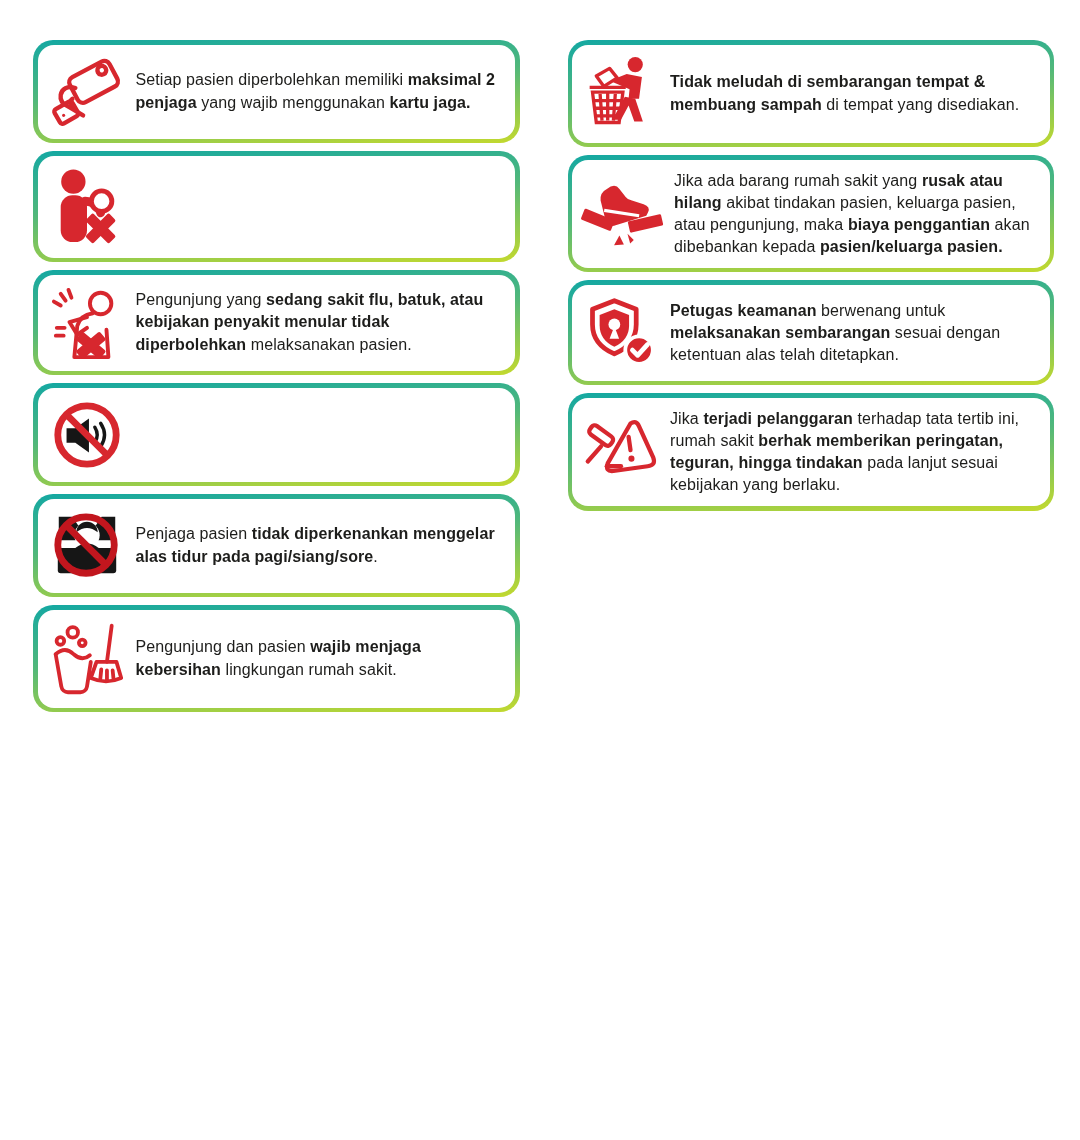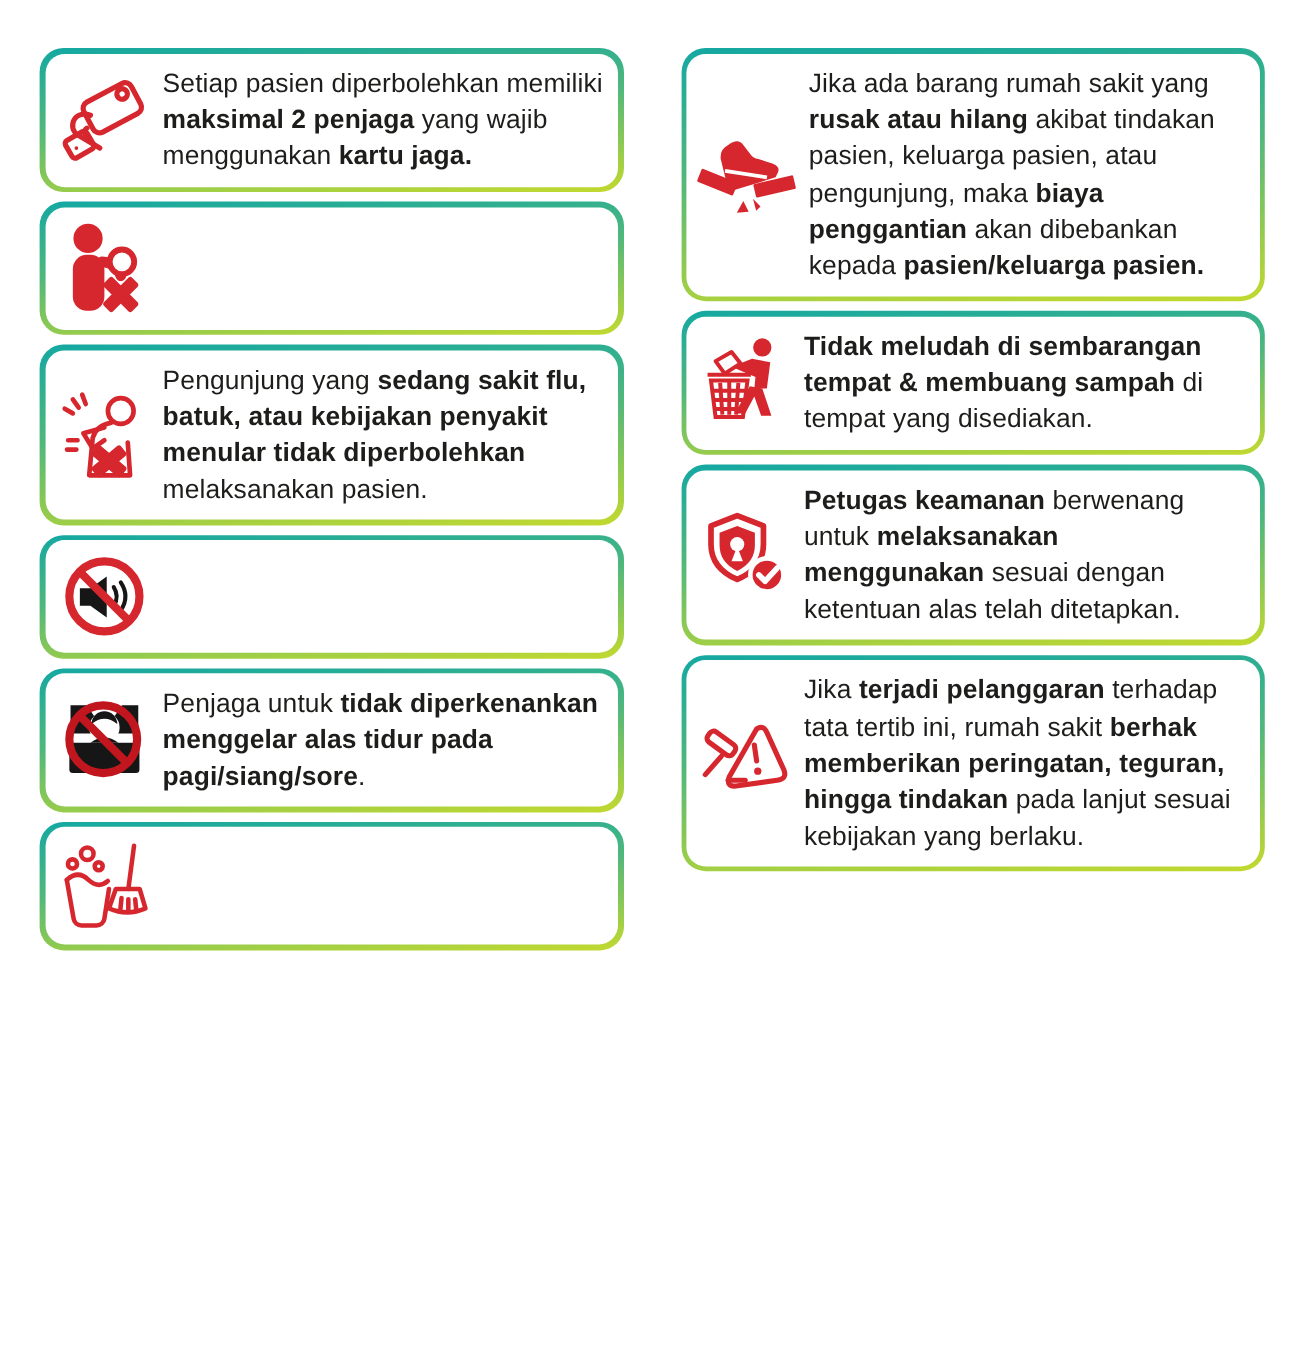--- a/index.html
+++ b/index.html
@@ -21,7 +21,7 @@
   }
   .icon-box{flex:0 0 82px;display:flex;align-items:center;justify-content:center;}
   .card-text{
-    flex:1;font-size:22px;line-height:1.38;letter-spacing:.1px;
+    flex:1;font-size:16px;line-height:1.38;letter-spacing:.1px;
   }
   .card-text b{font-weight:700;}
   svg{display:block;}

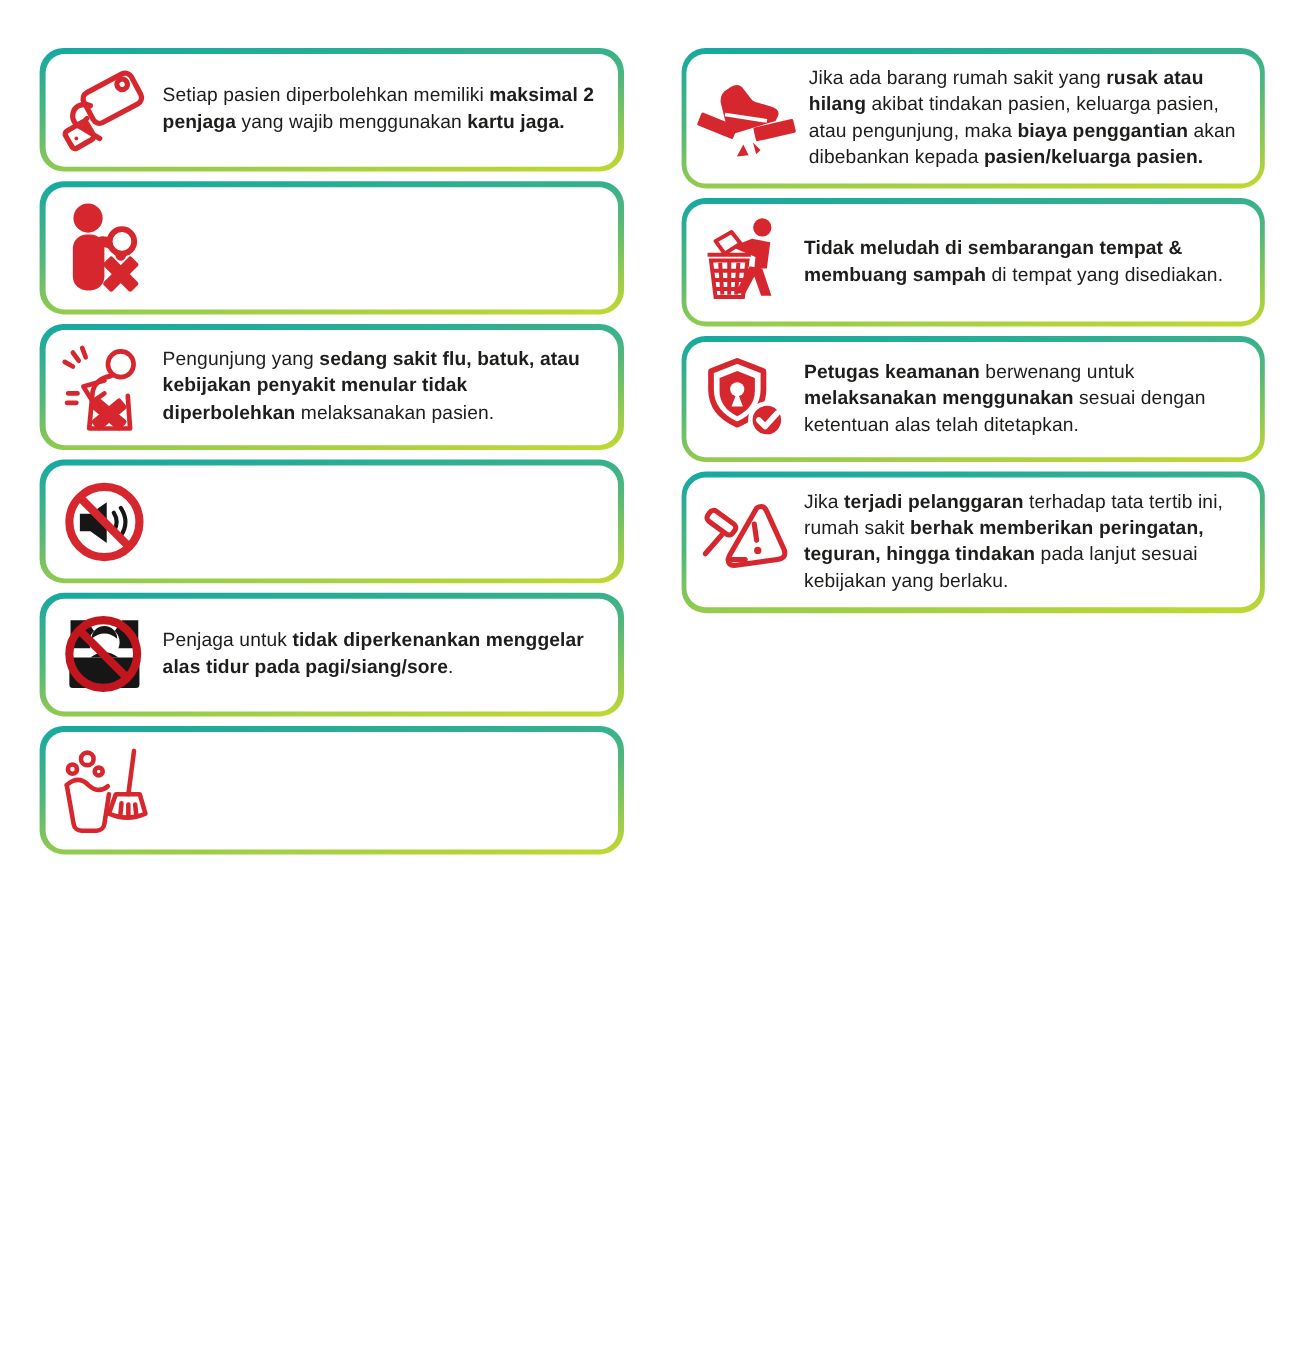--- a/index.html
+++ b/index.html
@@ -151,6 +151,28 @@
     <div class="card">
       <div class="card-inner">
         <div class="icon-box">
+          <svg width="76" height="78" viewBox="0 0 80 82">
+            <g fill="#d7272e">
+              <circle cx="55" cy="10" r="8"></circle>
+              <path d="M46 20 l16 3 -3 23 h-11 l1 -10 -21 -9 z"></path>
+              <path d="M55 46 l8 24 h-9 l-6 -17 -8 15 h-9 l13 -24 z"></path>
+            </g>
+            <path d="M14 22 l14 -8 8 10 -14 9 z" fill="#ffffff" stroke="#d7272e" stroke-width="3.5" stroke-linejoin="round"></path>
+            <g fill="none" stroke="#d7272e" stroke-width="3.5">
+              <path d="M7 34 h38"></path>
+              <path d="M10 39 l4 32 h24 l4 -32 z"></path>
+              <path d="M18 41 l2 28 M26 40 v29 M34 41 l-2 28"></path>
+              <path d="M12 48 h28 M13 56 h26 M14 64 h24"></path>
+            </g>
+          </svg>
+        </div>
+        <div class="card-text"><b>Tidak meludah di sembarangan tempat &amp; membuang sampah</b><span> di tempat yang disediakan.</span></div>
+      </div>
+    </div>
+
+    <div class="card">
+      <div class="card-inner">
+        <div class="icon-box">
           <svg width="86" height="76" viewBox="0 0 96 84">
             <g fill="#d7272e">
               <path d="M30 14 q9 -7 14 0 l7 9 q2 3 7 4 l13 4 q8 3 5 9 l-2 4 -36 11 q-7 2 -9 -4 l-6 -24 q-1 -9 7 -13 z"></path>
@@ -169,28 +191,6 @@
     <div class="card">
       <div class="card-inner">
         <div class="icon-box">
-          <svg width="76" height="78" viewBox="0 0 80 82">
-            <g fill="#d7272e">
-              <circle cx="55" cy="10" r="8"></circle>
-              <path d="M46 20 l16 3 -3 23 h-11 l1 -10 -21 -9 z"></path>
-              <path d="M55 46 l8 24 h-9 l-6 -17 -8 15 h-9 l13 -24 z"></path>
-            </g>
-            <path d="M14 22 l14 -8 8 10 -14 9 z" fill="#ffffff" stroke="#d7272e" stroke-width="3.5" stroke-linejoin="round"></path>
-            <g fill="none" stroke="#d7272e" stroke-width="3.5">
-              <path d="M7 34 h38"></path>
-              <path d="M10 39 l4 32 h24 l4 -32 z"></path>
-              <path d="M18 41 l2 28 M26 40 v29 M34 41 l-2 28"></path>
-              <path d="M12 48 h28 M13 56 h26 M14 64 h24"></path>
-            </g>
-          </svg>
-        </div>
-        <div class="card-text"><b>Tidak meludah di sembarangan tempat &amp; membuang sampah</b><span> di tempat yang disediakan.</span></div>
-      </div>
-    </div>
-
-    <div class="card">
-      <div class="card-inner">
-        <div class="icon-box">
           <svg width="76" height="76" viewBox="0 0 80 80">
             <path d="M33 6 L10 15 v16 q0 21 23 31 q23 -10 23 -31 V15 Z" fill="none" stroke="#d7272e" stroke-width="5" stroke-linejoin="round"></path>
             <path d="M33 15 L17.5 21 v11 q0 15 15.5 22.5 q15.5 -7.5 15.5 -22.5 V21 Z" fill="#d7272e"></path>

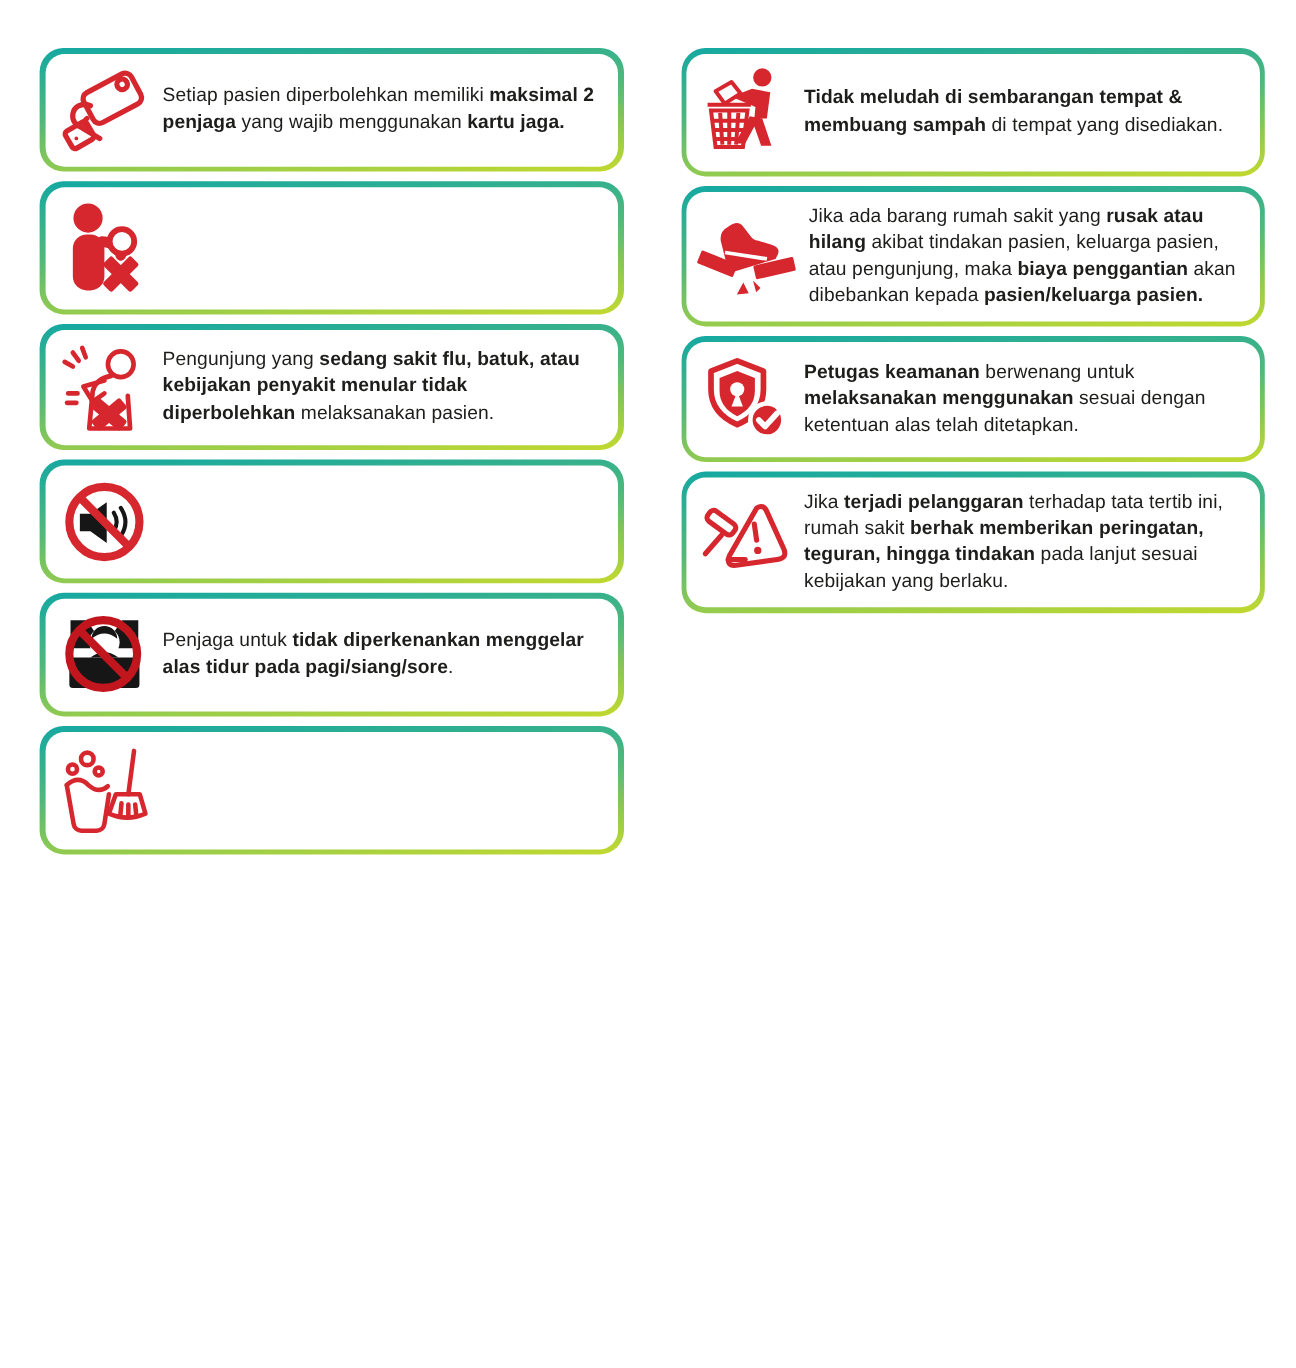--- a/index.html
+++ b/index.html
@@ -200,7 +200,7 @@
             <path d="M52 58 l5.5 5.5 L68 52" stroke="#ffffff" stroke-width="5" fill="none" stroke-linecap="round" stroke-linejoin="round"></path>
           </svg>
         </div>
-        <div class="card-text"><b>Petugas keamanan</b><span> berwenang untuk </span><b>melaksanakan menggunakan</b><span> sesuai dengan ketentuan alas telah ditetapkan.</span></div>
+        <div class="card-text"><b>Petugas keamanan</b><span> berwenang untuk </span><b>melaksanakan sembarangan</b><span> sesuai dengan ketentuan alas telah ditetapkan.</span></div>
       </div>
     </div>
 

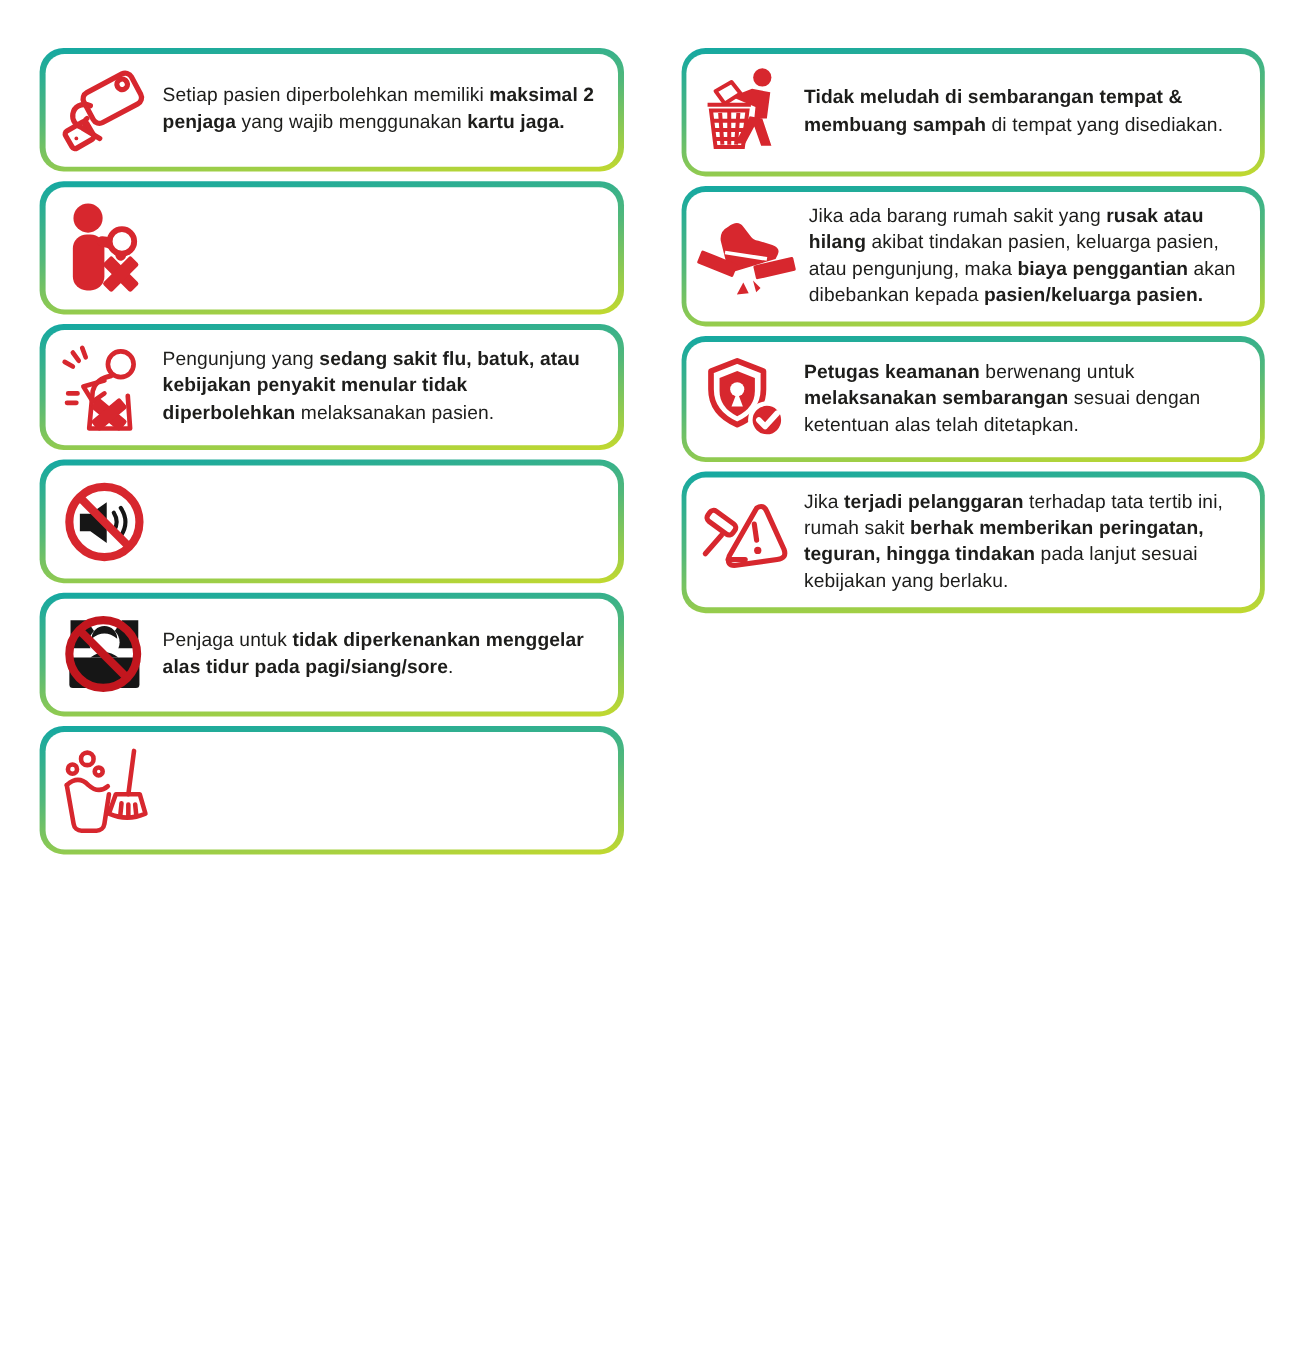--- a/index.html
+++ b/index.html
@@ -121,7 +121,7 @@
             <line x1="18" y1="17" x2="58" y2="57" stroke="#c2161e" stroke-width="7"></line>
           </svg>
         </div>
-        <div class="card-text"><span>Penjaga untuk </span><b>tidak diperkenankan menggelar alas tidur pada pagi/siang/sore</b><span>.</span></div>
+        <div class="card-text"><span>Penjaga pasien </span><b>tidak diperkenankan menggelar alas tidur pada pagi/siang/sore</b><span>.</span></div>
       </div>
     </div>
 

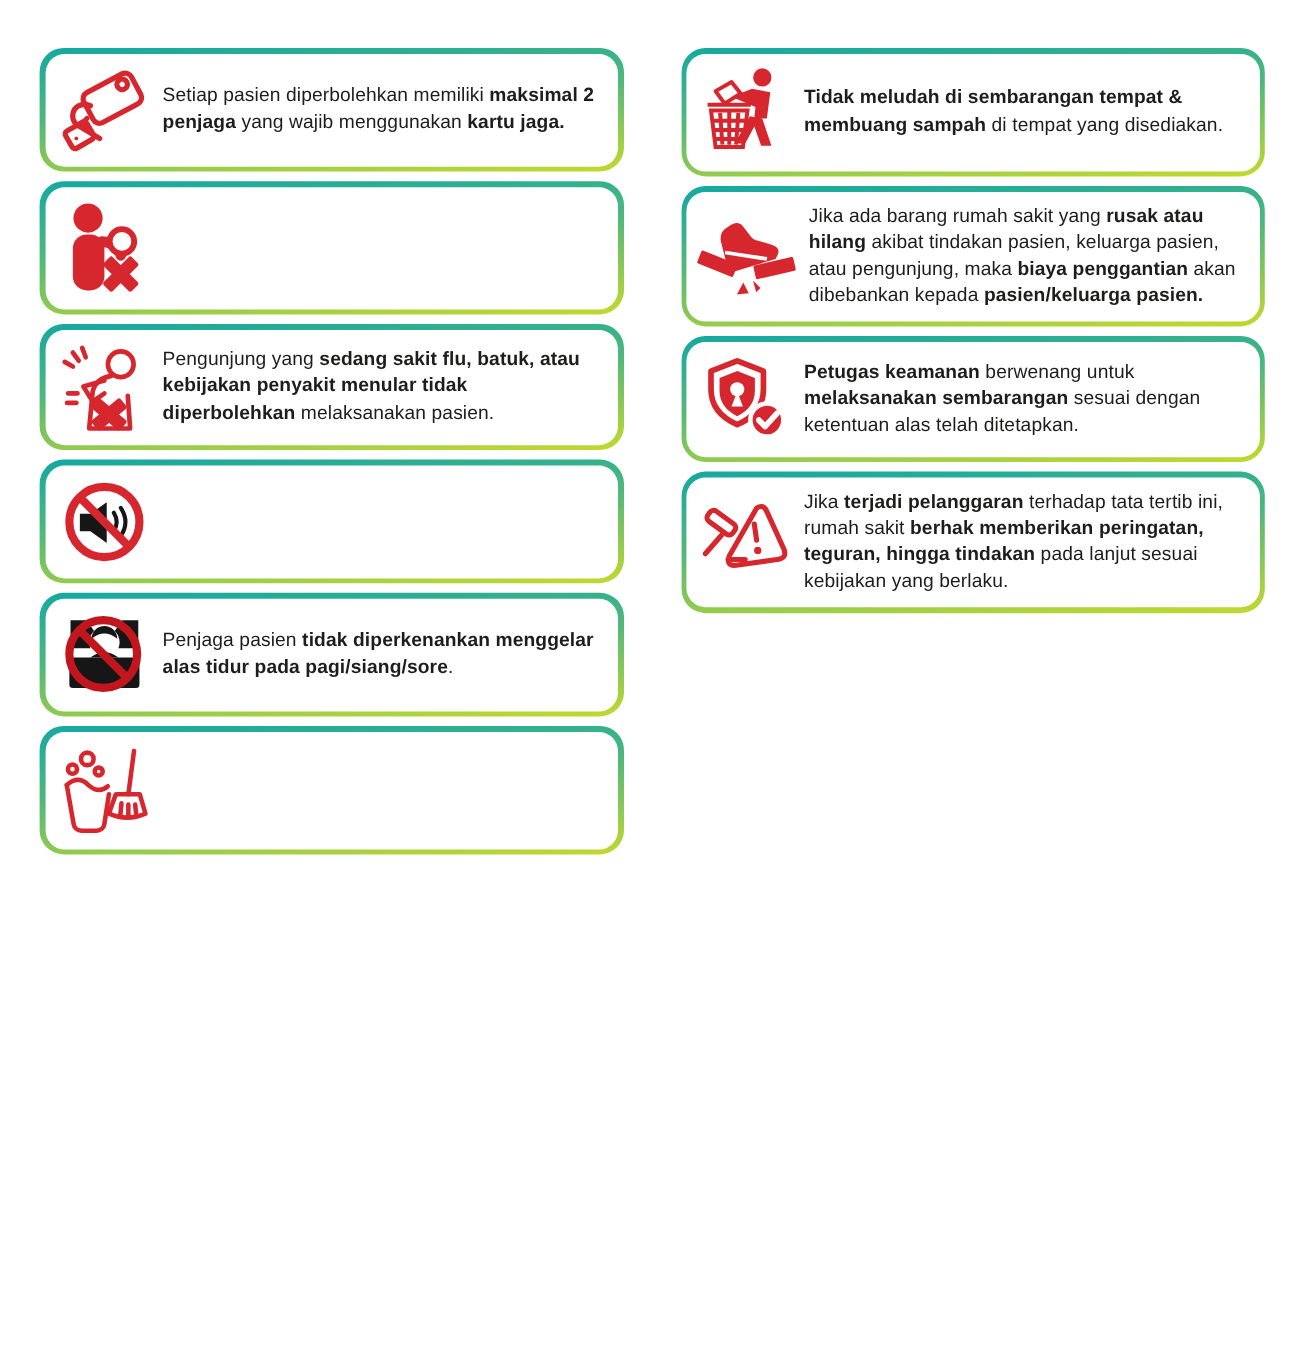--- a/index.html
+++ b/index.html
@@ -141,6 +141,7 @@
             </g>
           </svg>
         </div>
+        <div class="card-text"><span>Pengunjung dan pasien </span><b>wajib menjaga kebersihan</b><span> lingkungan rumah sakit.</span></div>
       </div>
     </div>
 

